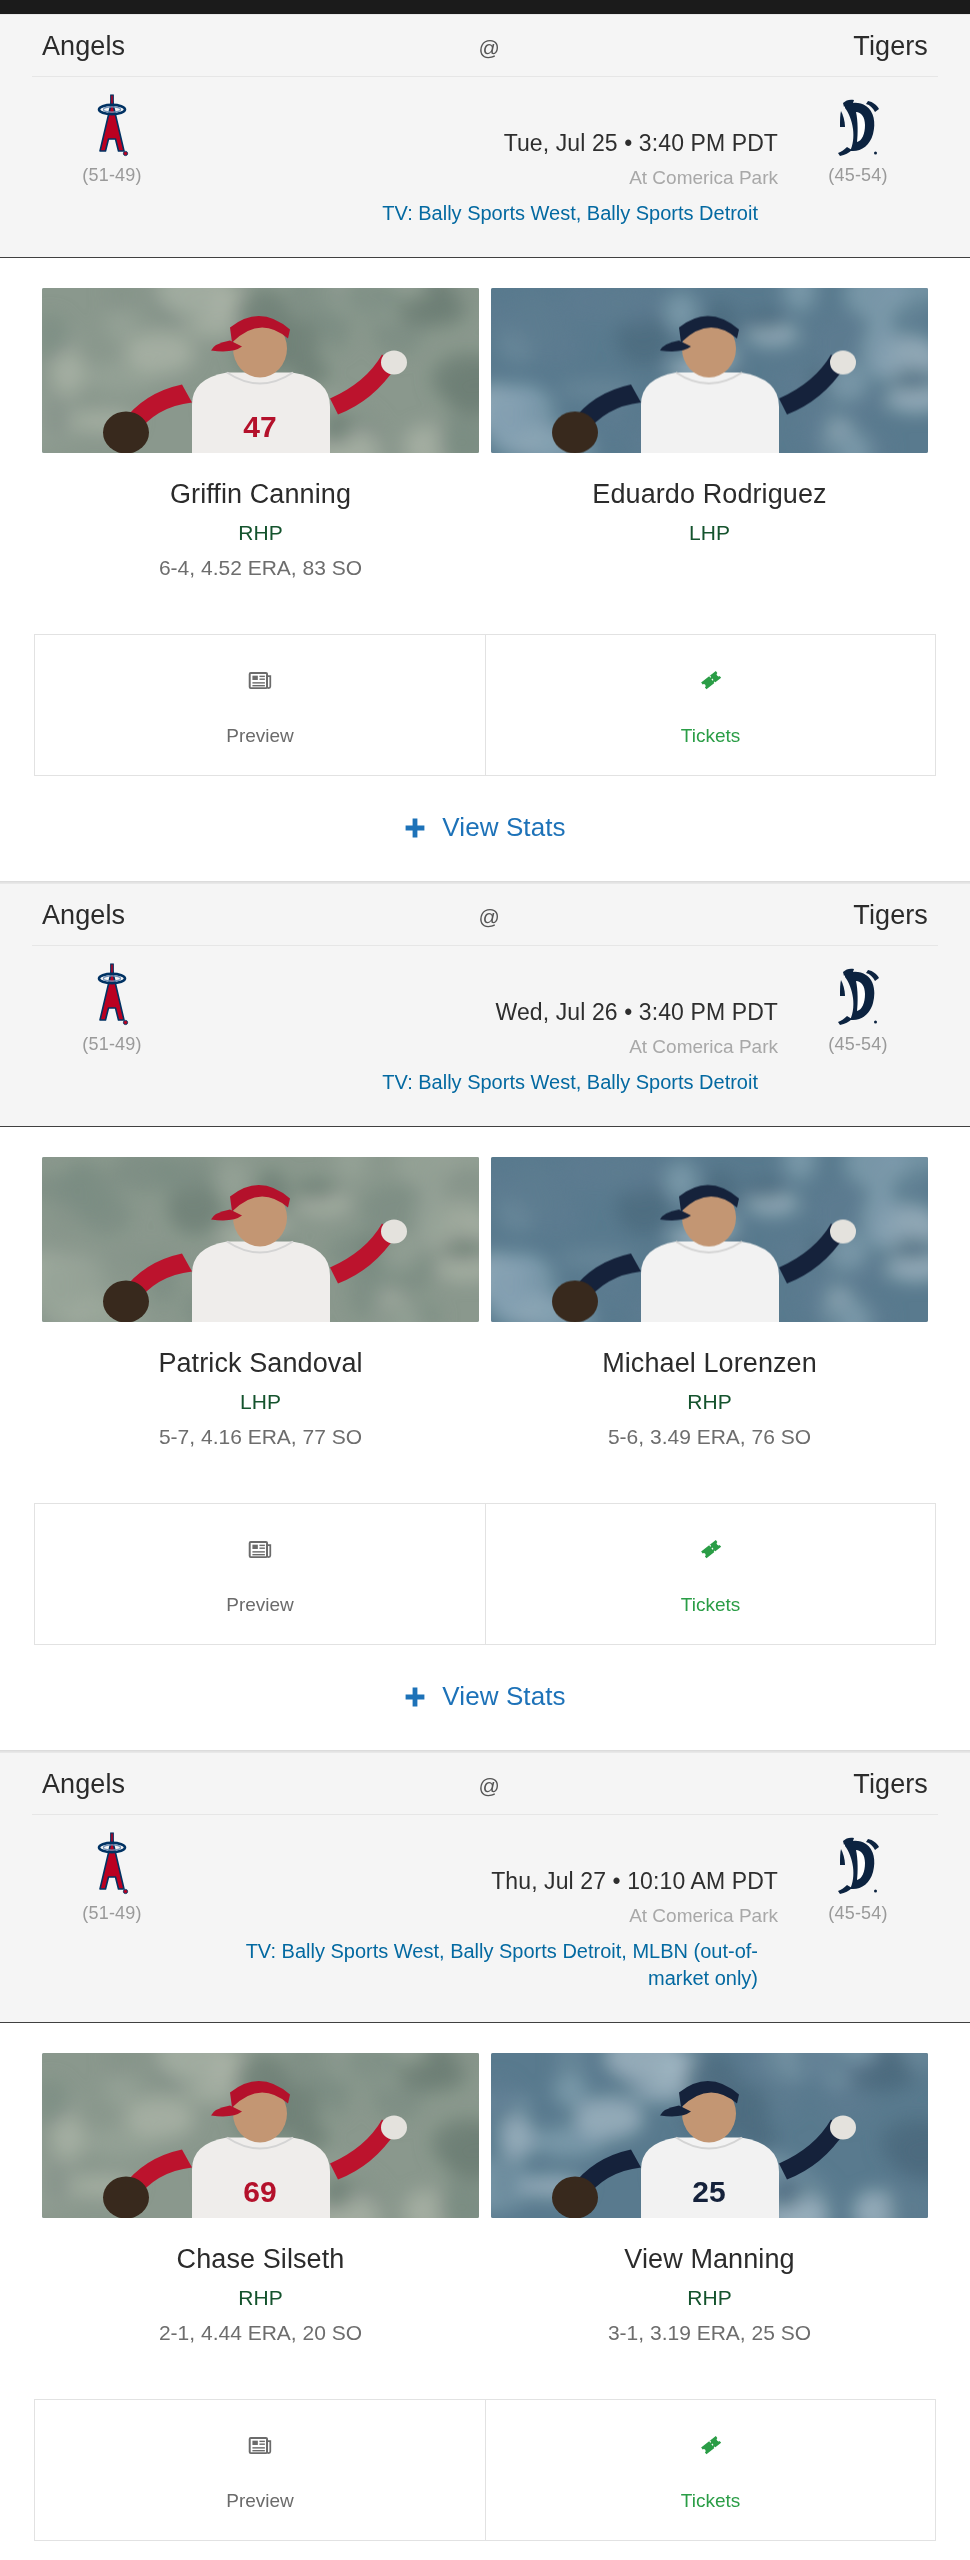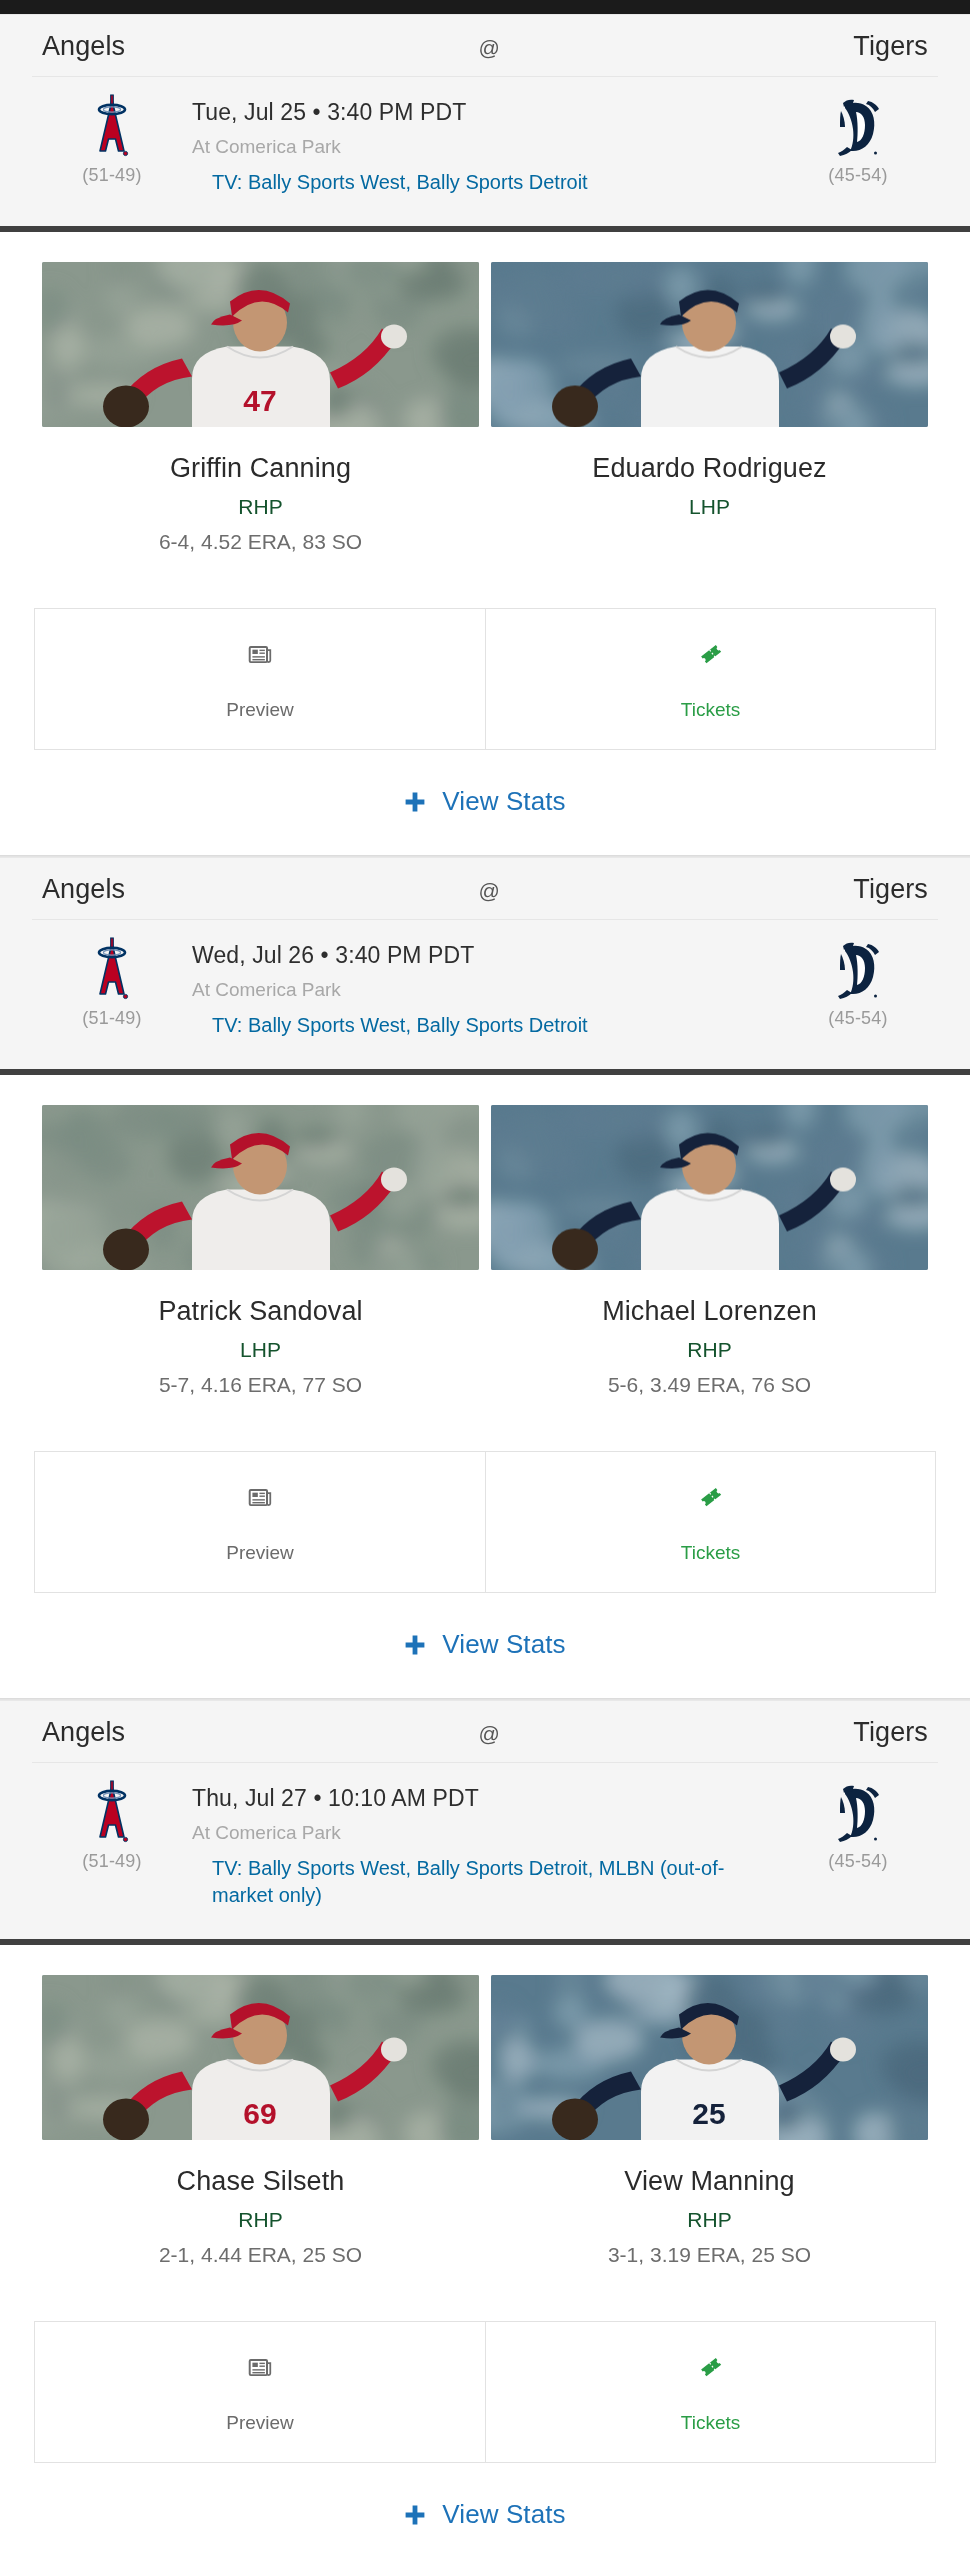--- a/index.html
+++ b/index.html
@@ -21,7 +21,7 @@
   .matchup {
     background: #f5f5f5;
     border-top: 1px solid #e8e8e8;
-    border-bottom: 6px solid #404040;
+    border-bottom: 1px solid #404040;
     padding: 16px 32px 30px 32px;
   }
   .teamrow {

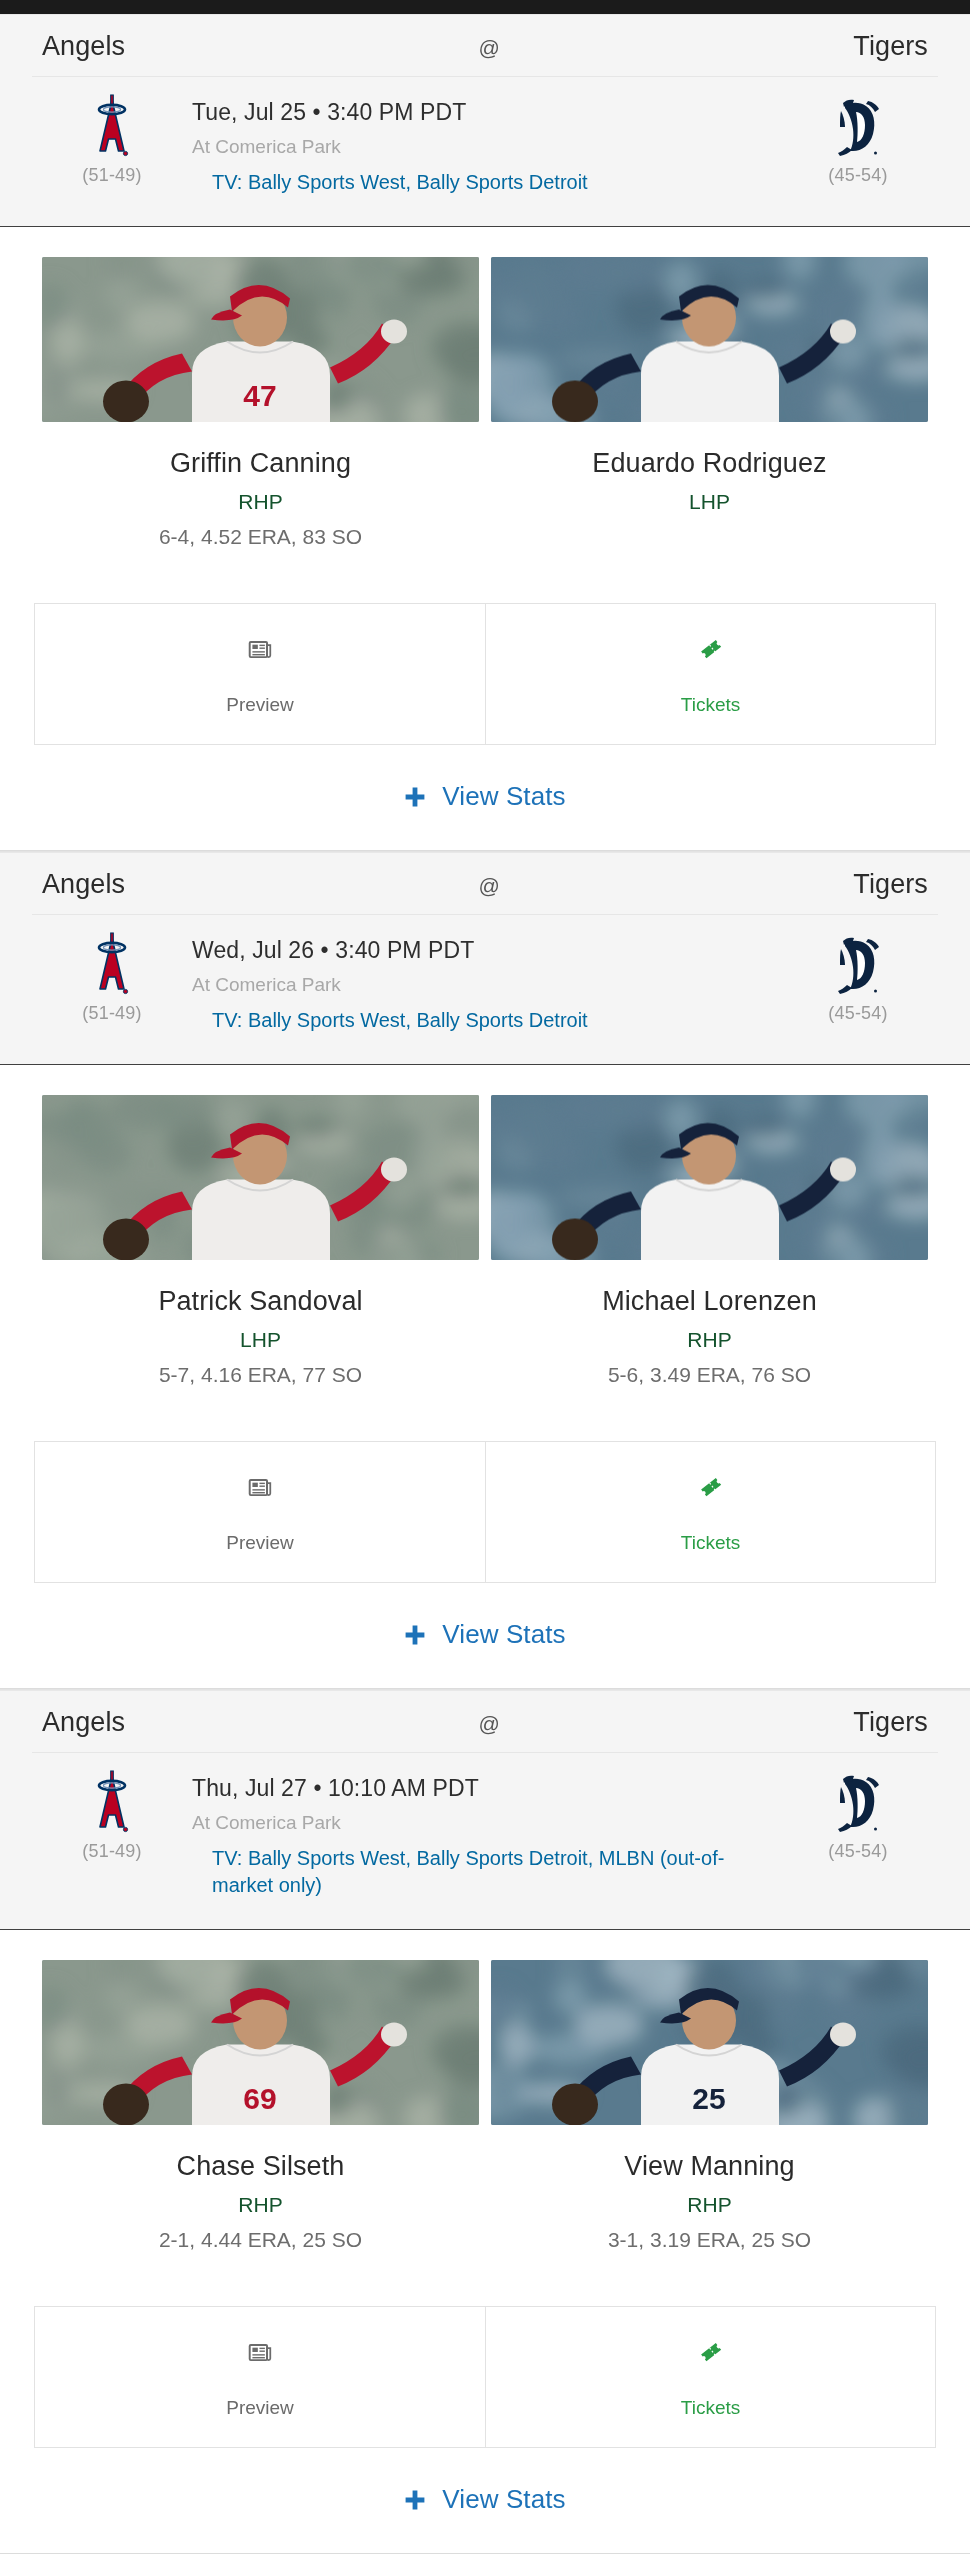--- a/index.html
+++ b/index.html
@@ -59,8 +59,9 @@
   }
   .center-col {
     flex: 1 1 auto;
-    text-align: left;
+    text-align: right;
     padding-top: 6px;
+    margin-top: 31px;
   }
   .gdate {
     font-size: 23px;

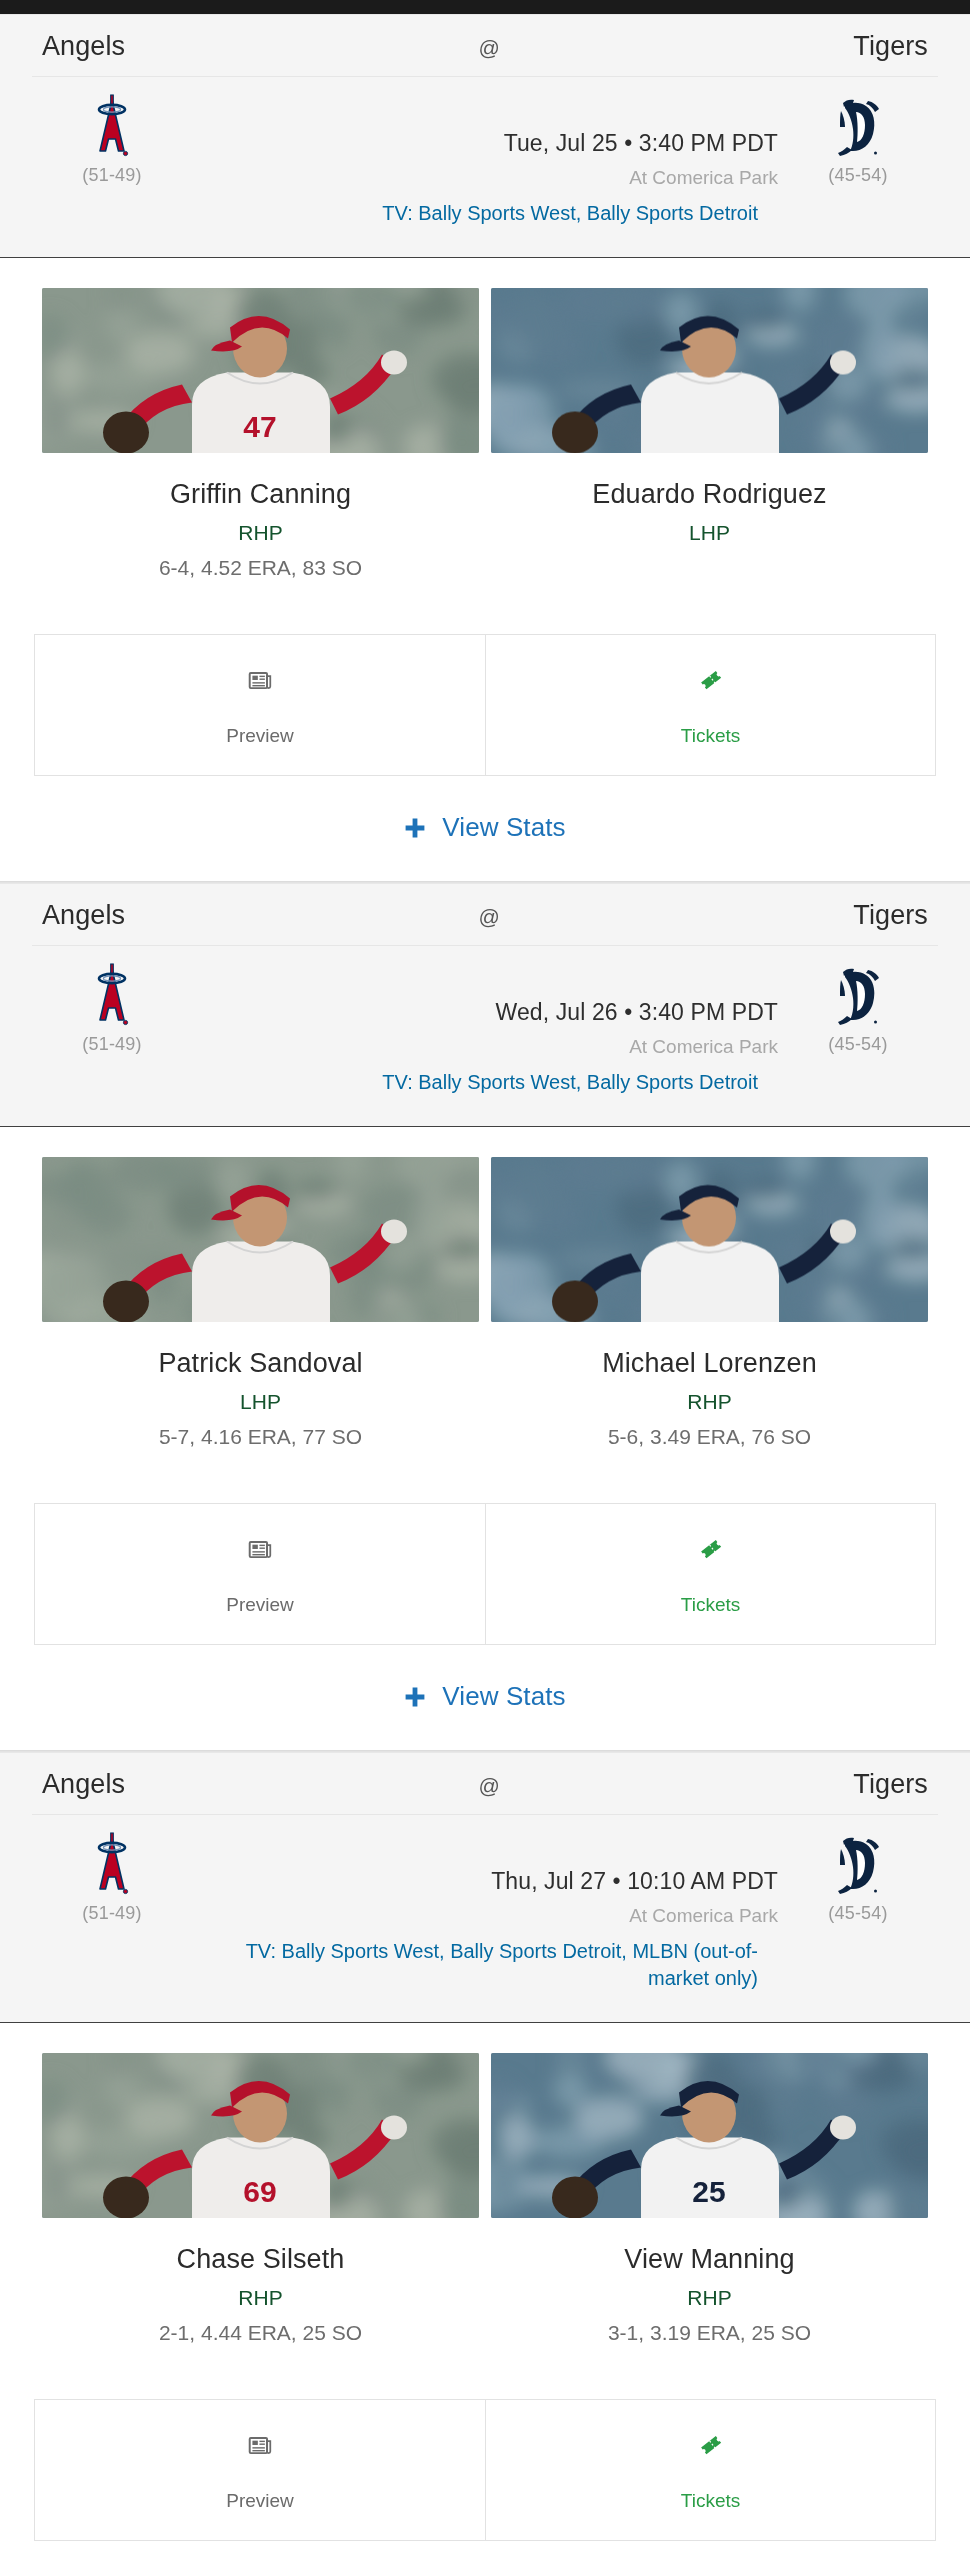--- a/index.html
+++ b/index.html
@@ -786,7 +786,7 @@
             </div>
         <div class="pname">Chase Silseth</div>
         <div class="phand">RHP</div>
-        <div class="pstats">2-1, 4.44 ERA, 25 SO</div>
+        <div class="pstats">2-1, 4.44 ERA, 20 SO</div>
       </div>
       <div class="pitcher">
         <div class="photo">

